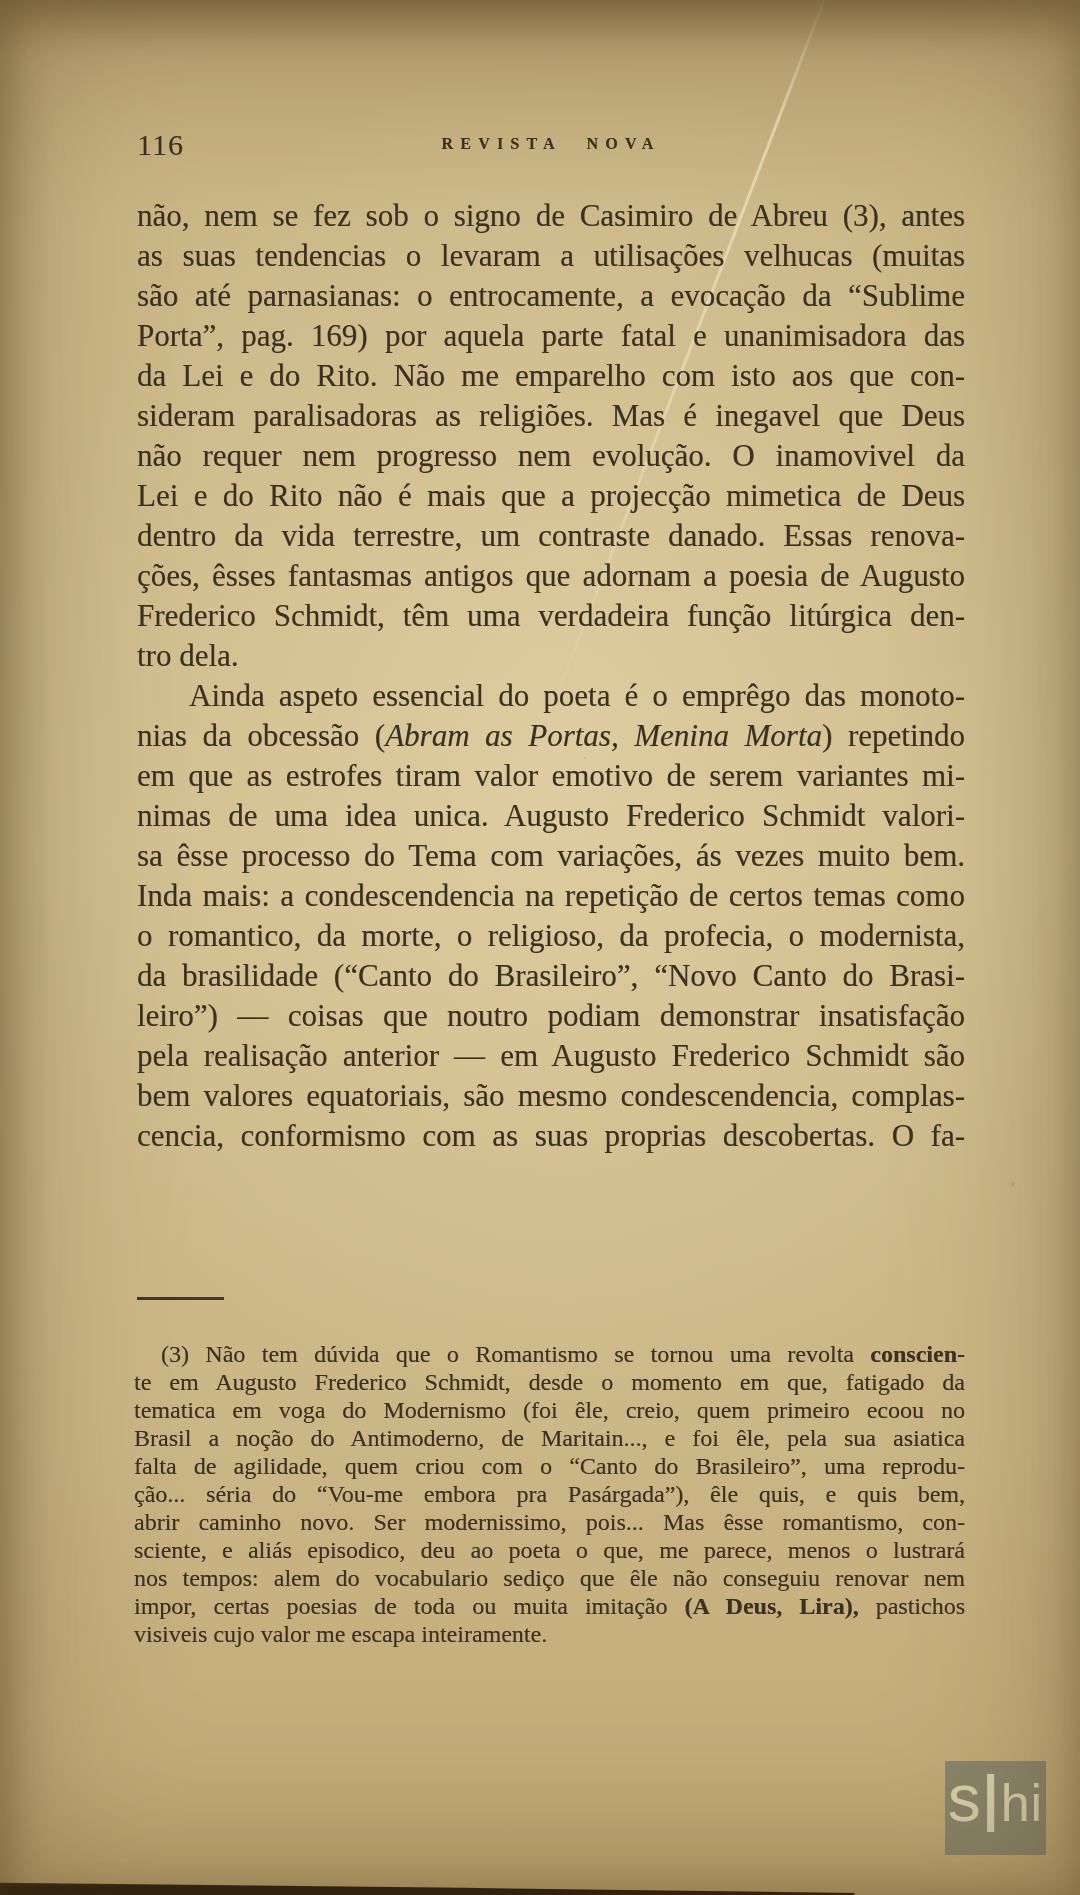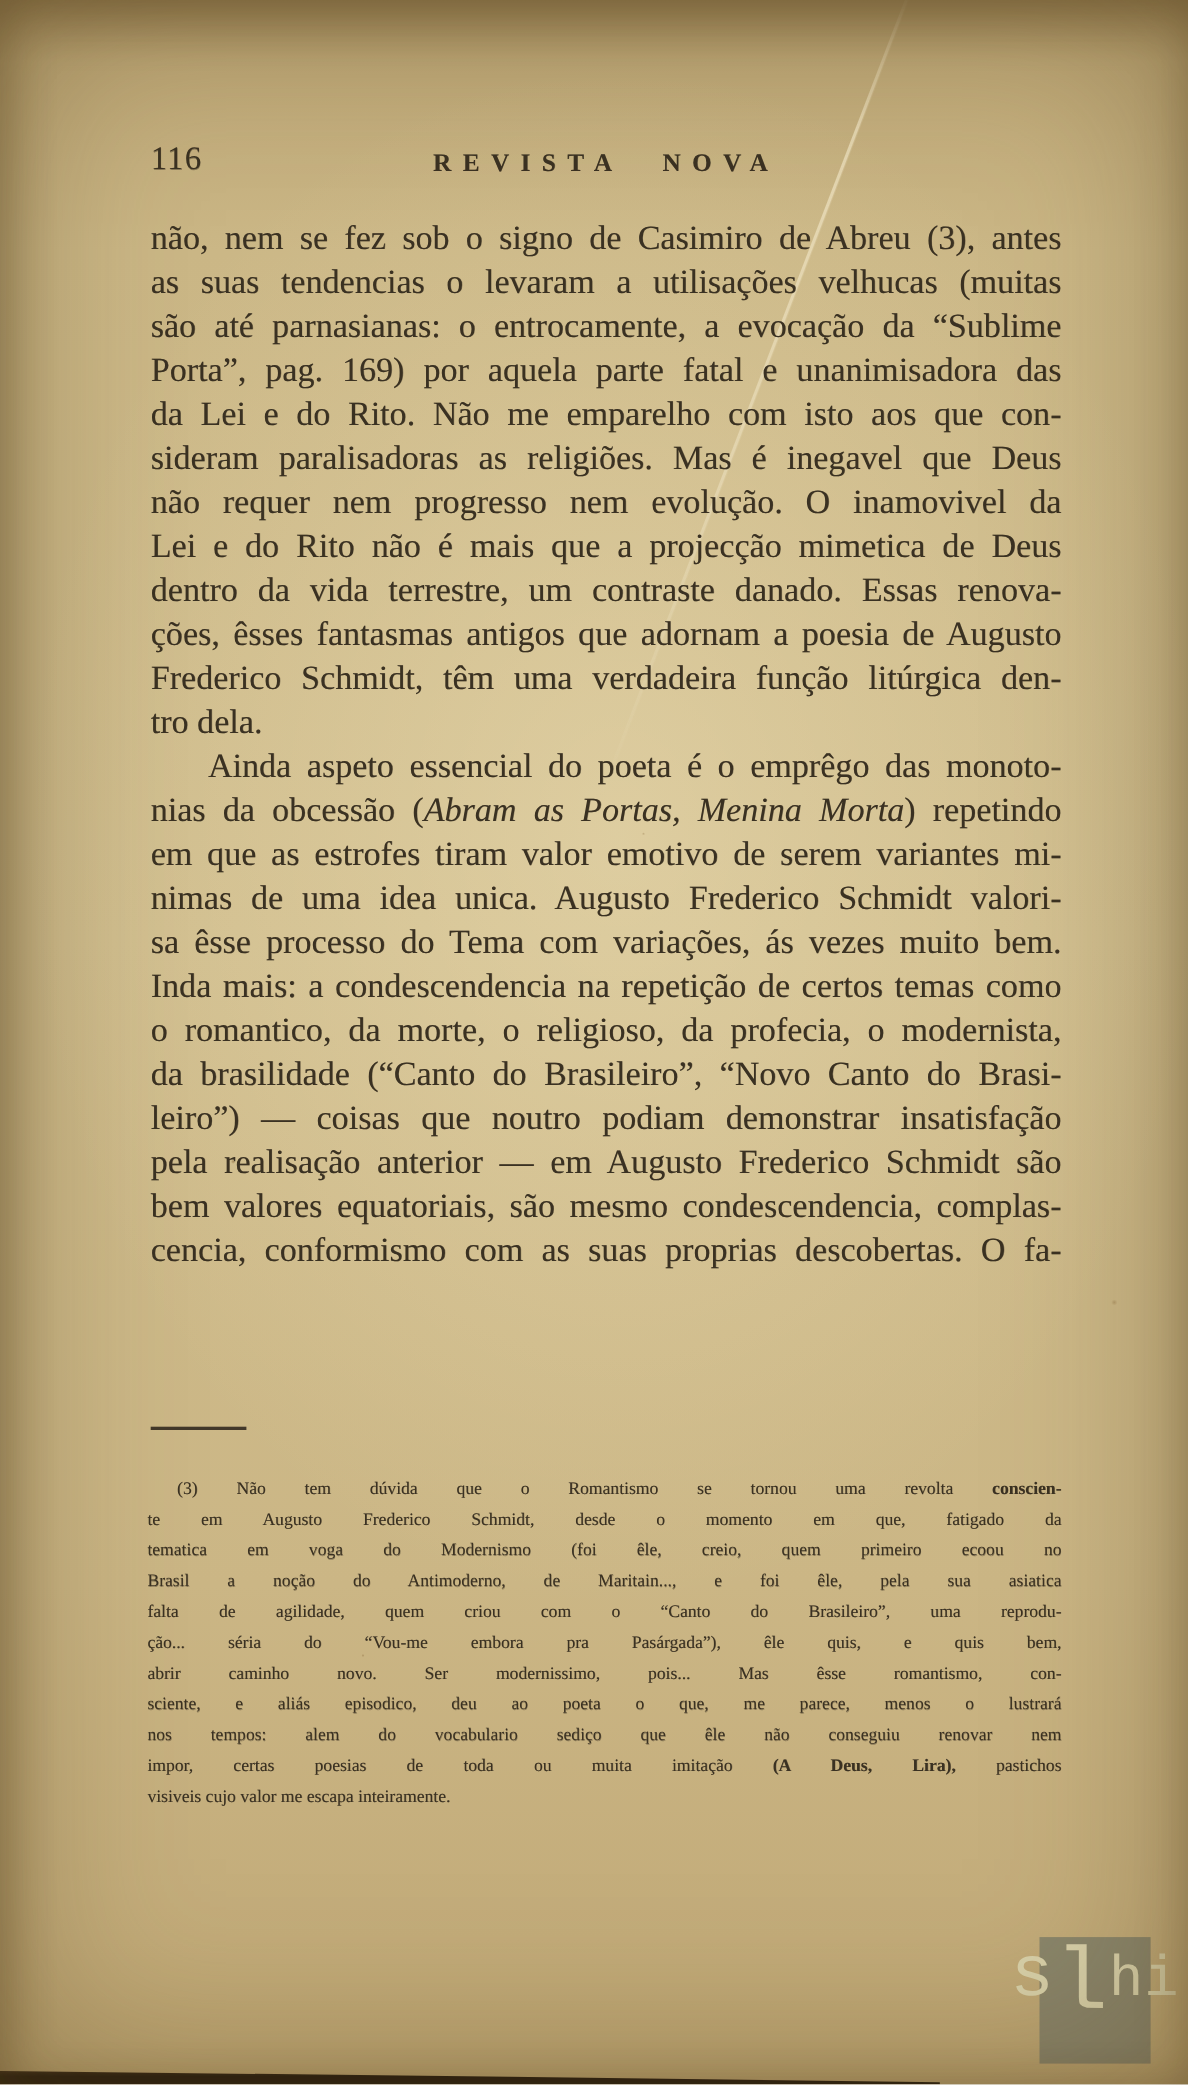--- a/index.html
+++ b/index.html
@@ -29,7 +29,7 @@
   .hdr-num{position:absolute;left:137px;top:128px;font-size:30px;letter-spacing:1px;text-shadow:.3px .3px 0 rgba(58,49,34,.45);}
   .hdr-title{
     position:absolute;left:137px;top:135px;width:828px;text-align:center;
-    font-size:23px;font-weight:bold;letter-spacing:.45em;word-spacing:.9em;
+    font-size:16px;font-weight:bold;letter-spacing:.45em;word-spacing:.9em;
     text-shadow:.3px .3px 0 rgba(58,49,34,.4);
   }
   .body-block{position:absolute;left:137px;top:196px;width:828px;font-size:31px;line-height:40px;z-index:2;}

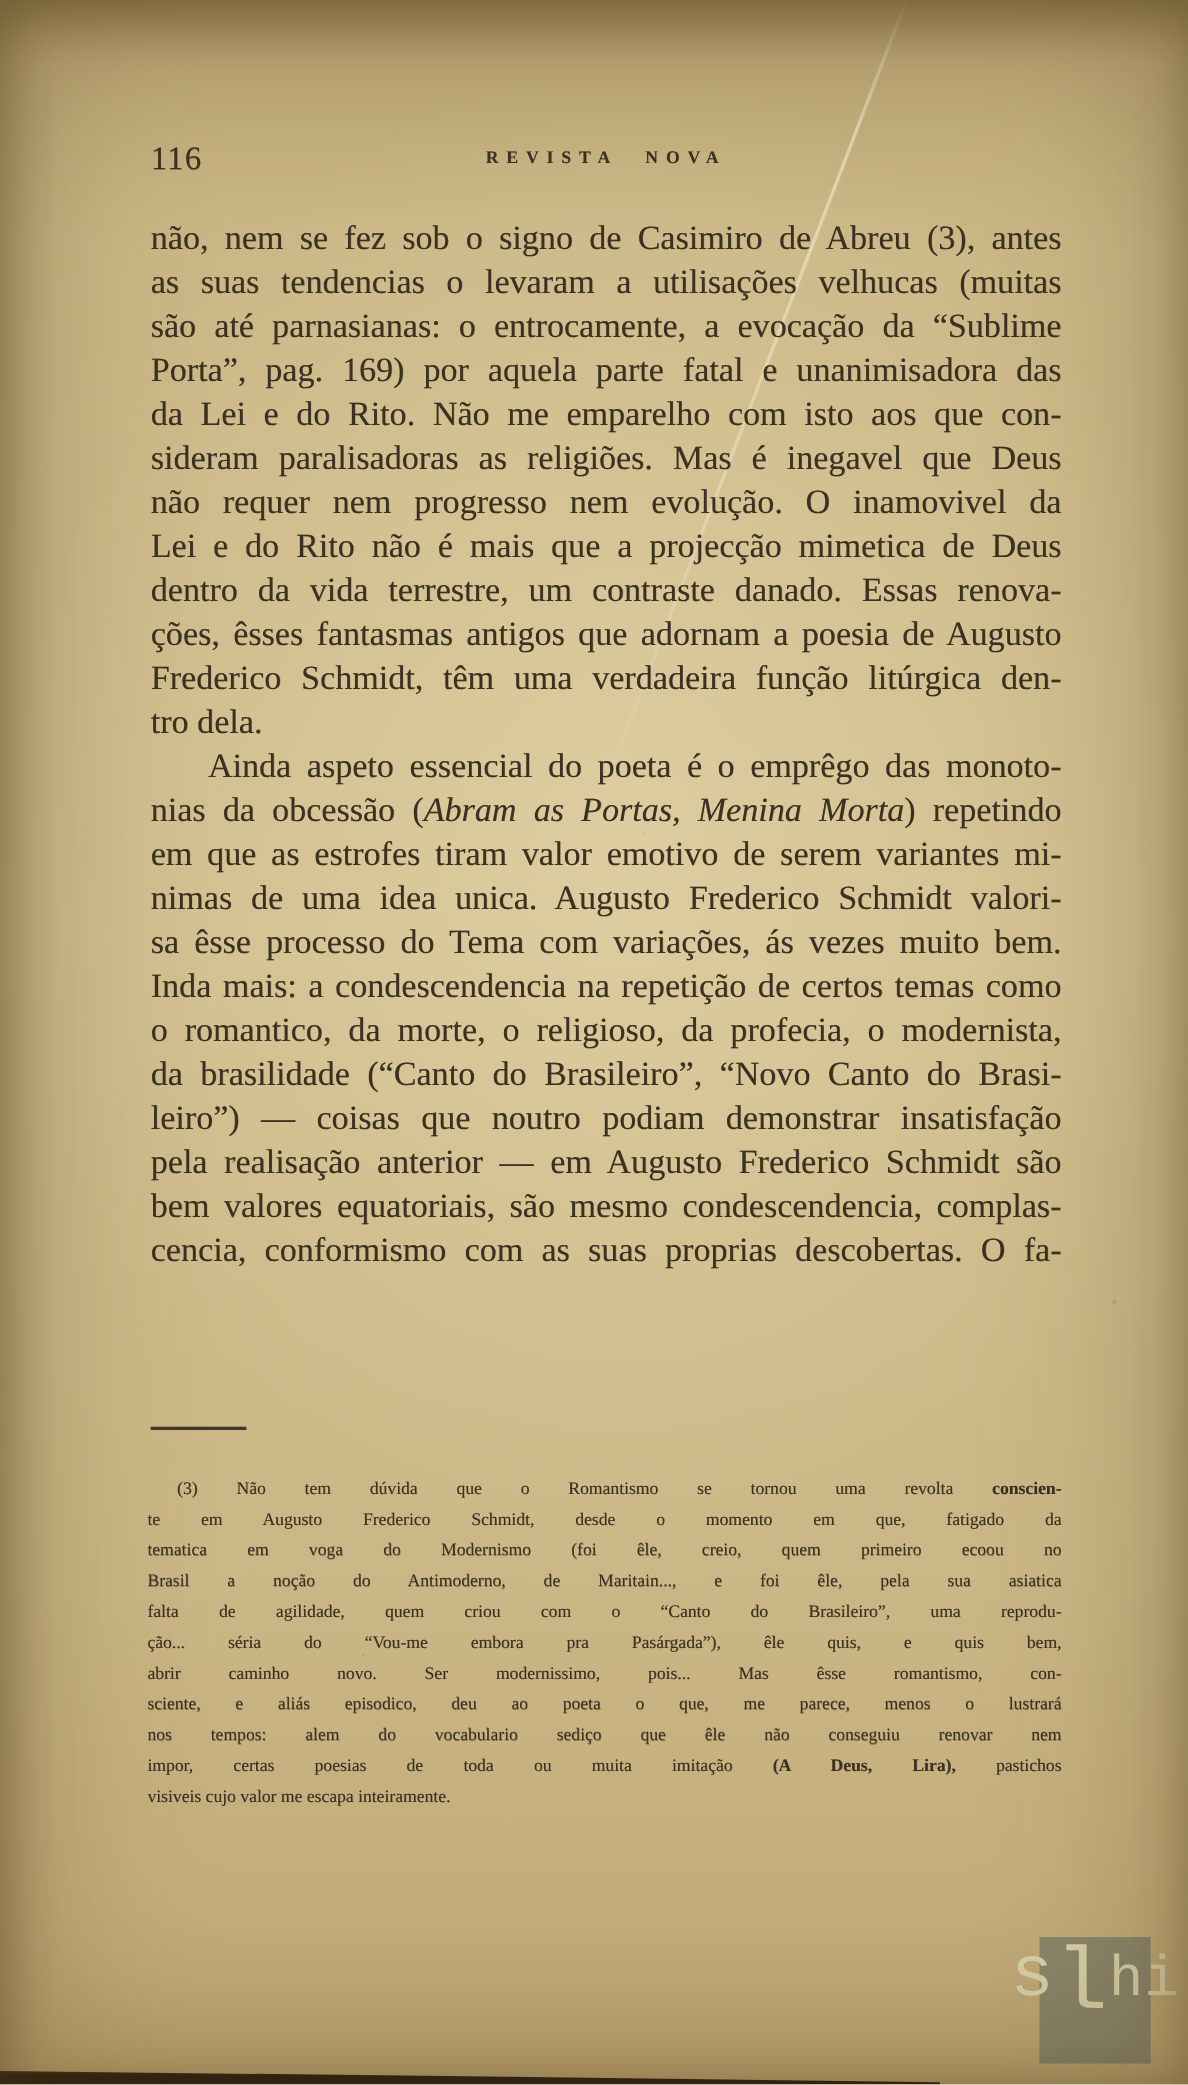--- a/index.html
+++ b/index.html
@@ -34,7 +34,7 @@
   }
   .body-block{position:absolute;left:137px;top:196px;width:828px;font-size:31px;line-height:40px;z-index:2;}
   .fn-rule{position:absolute;left:137px;top:1297px;width:87px;height:3px;background:#42382a;z-index:2;}
-  .fn-block{position:absolute;left:134px;top:1340px;width:831px;font-size:16px;line-height:28px;z-index:2;}
+  .fn-block{position:absolute;left:134px;top:1340px;width:831px;font-size:24px;line-height:28px;z-index:2;}
   .jline{text-align:justify;text-align-last:justify;text-shadow:.35px .35px 0 rgba(52,44,30,.42);}
   .jline.last{text-align-last:left;}
   .body-block .jline.indent{text-indent:52px;}

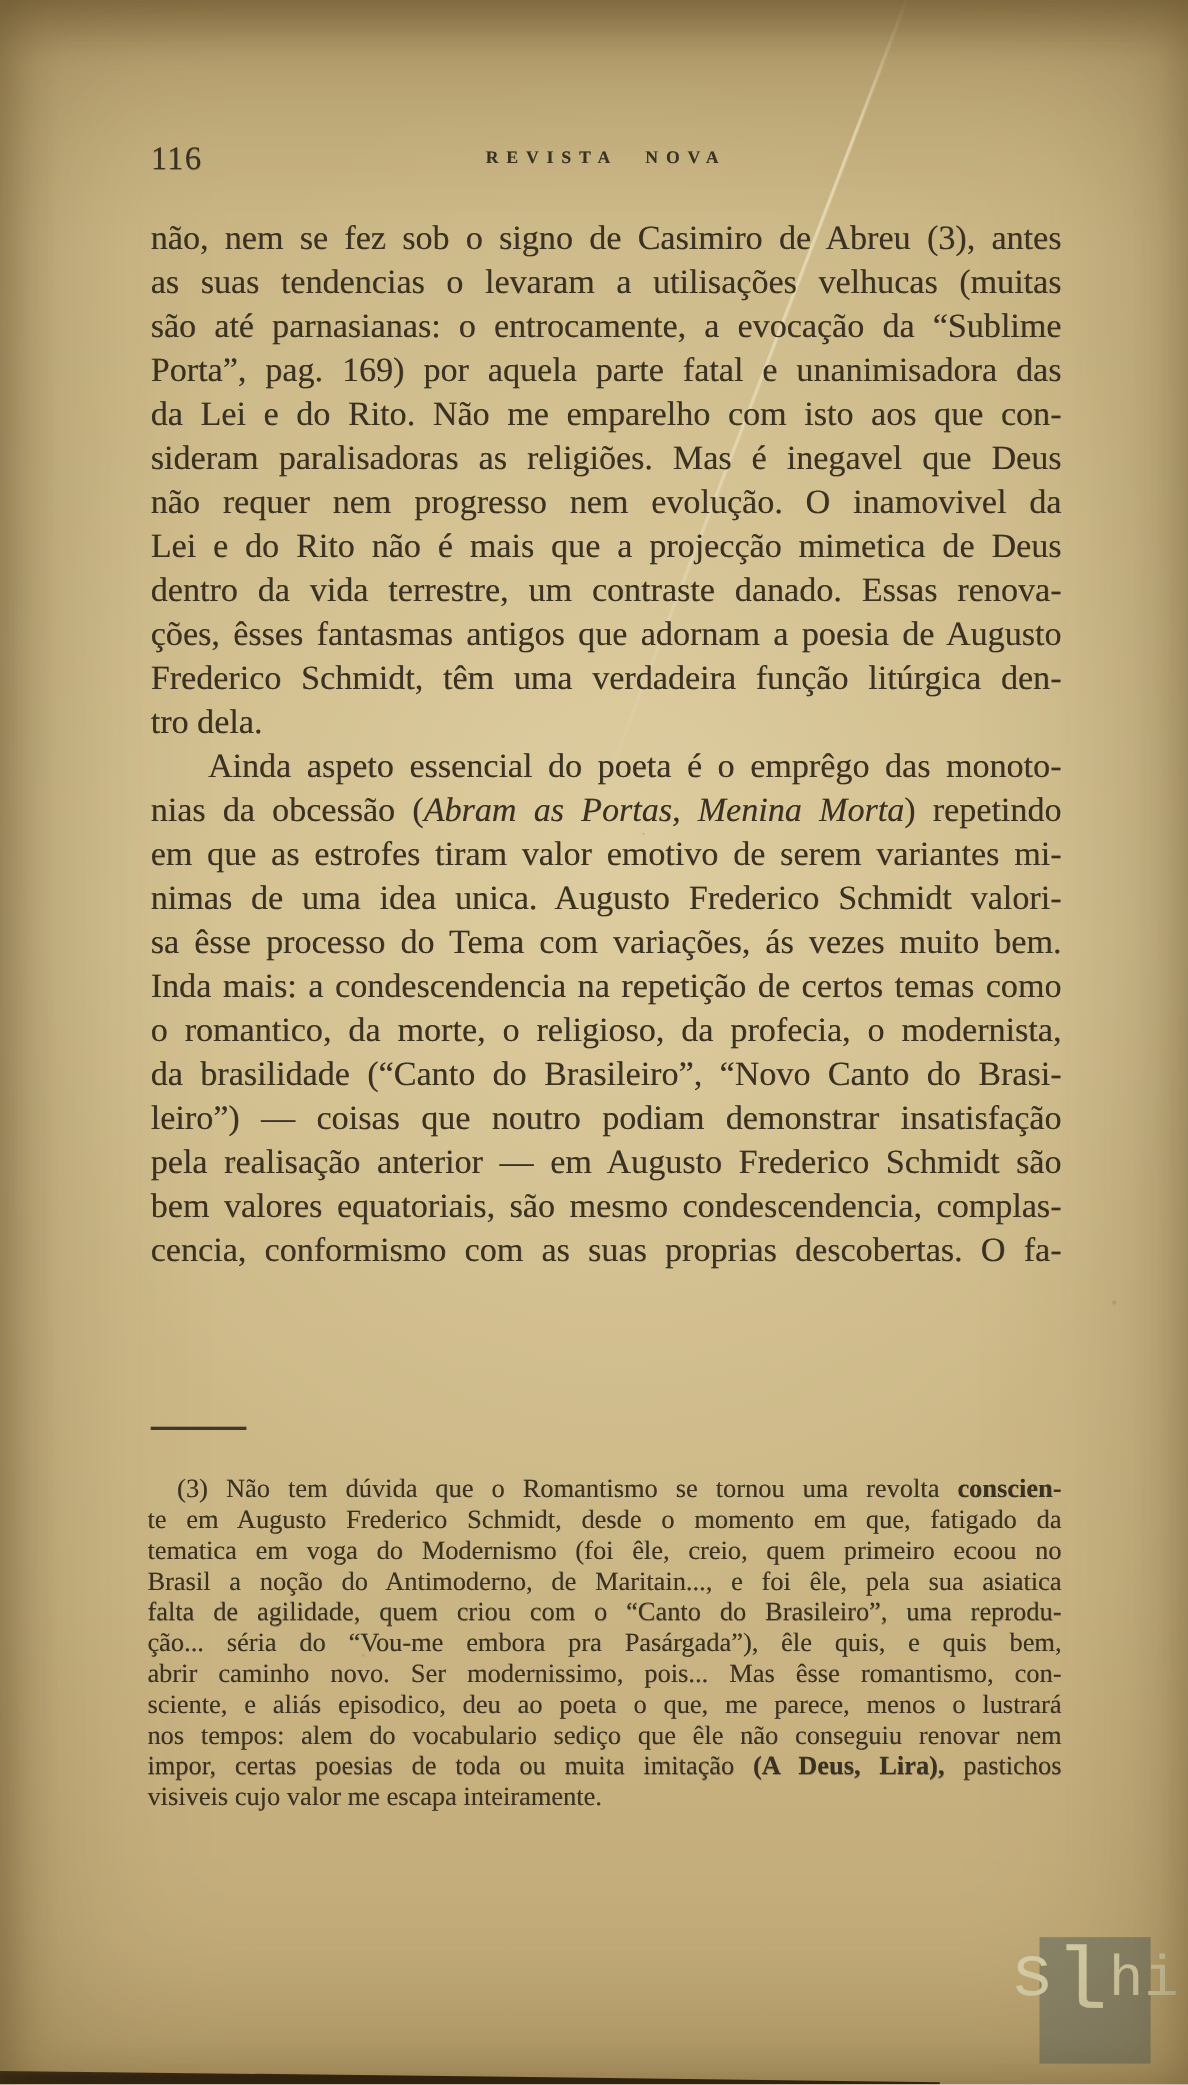--- a/index.html
+++ b/index.html
@@ -41,10 +41,10 @@
   .fn-block .jline.indent{text-indent:27px;}
   .it{font-style:italic;margin-top:26px;}
   .bd{font-weight:bold;}
-  .wm{position:absolute;left:945px;top:1761px;width:101px;height:115px;z-index:5;
+  .wm{position:absolute;left:945px;top:1761px;width:101px;height:94px;z-index:5;
       background:rgba(134,130,106,.92);
       display:flex;align-items:baseline;justify-content:center;
-      color:#dad3ac;font-family:Liberation Mono, monospace;}
+      color:#dad3ac;font-family:Liberation Sans, sans-serif;}
   .wm-s{font-size:66px;line-height:0;}
   .wm-l{font-size:80px;line-height:0;position:relative;top:11px;margin:0 1px;}
   .wm-hi{font-size:52px;line-height:0;letter-spacing:1px;}

